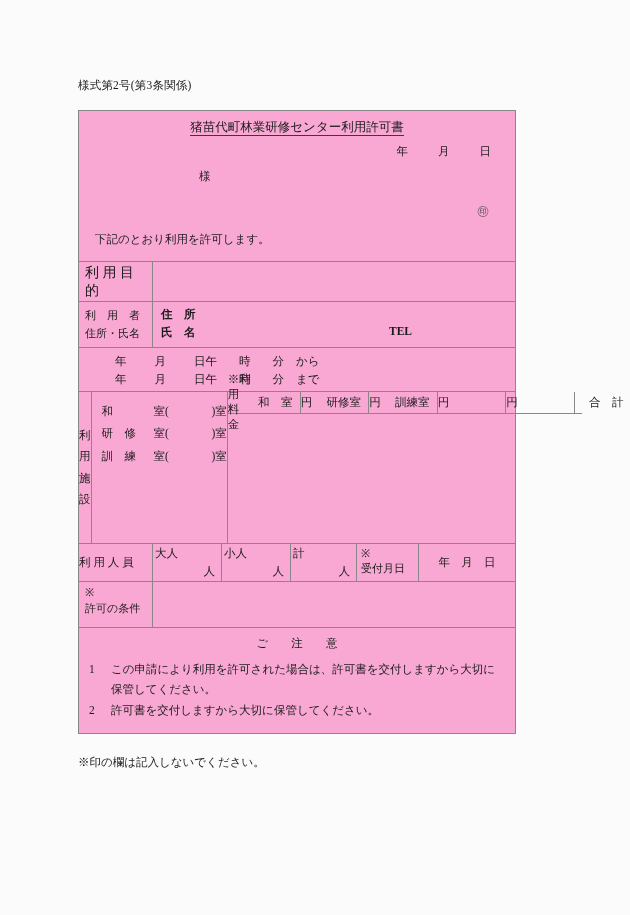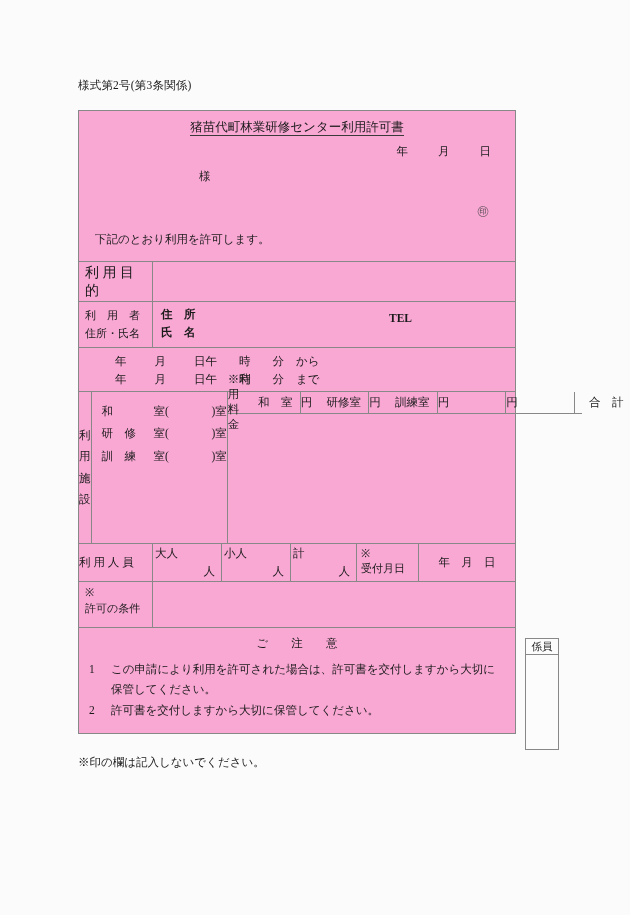--- a/index.html
+++ b/index.html
@@ -122,7 +122,7 @@
   .r-user .cell-body { position: relative; font-weight: bold; }
   .u-addr { position: absolute; left: 8px; top: 5px; }
   .u-name { position: absolute; left: 8px; top: 23px; }
-  .u-tel  { position: absolute; left: 236px; top: 10px; }
+  .u-tel  { position: absolute; left: 236px; top: 23px; }
 
   
   .r-datetime { height: 44px; }

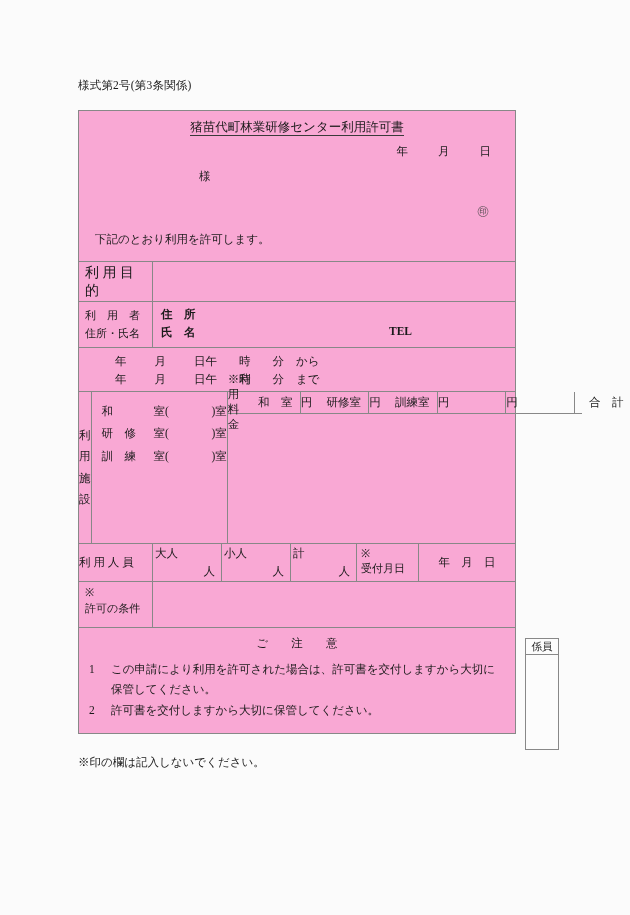--- a/index.html
+++ b/index.html
@@ -443,10 +443,6 @@
 
   </div>
 
-  <div class="staff-box">
-    <div class="staff-head">係員</div>
-    <div class="staff-body"></div>
-  </div>
 
   <div class="footer-note">※印の欄は記入しないでください。</div>
 

